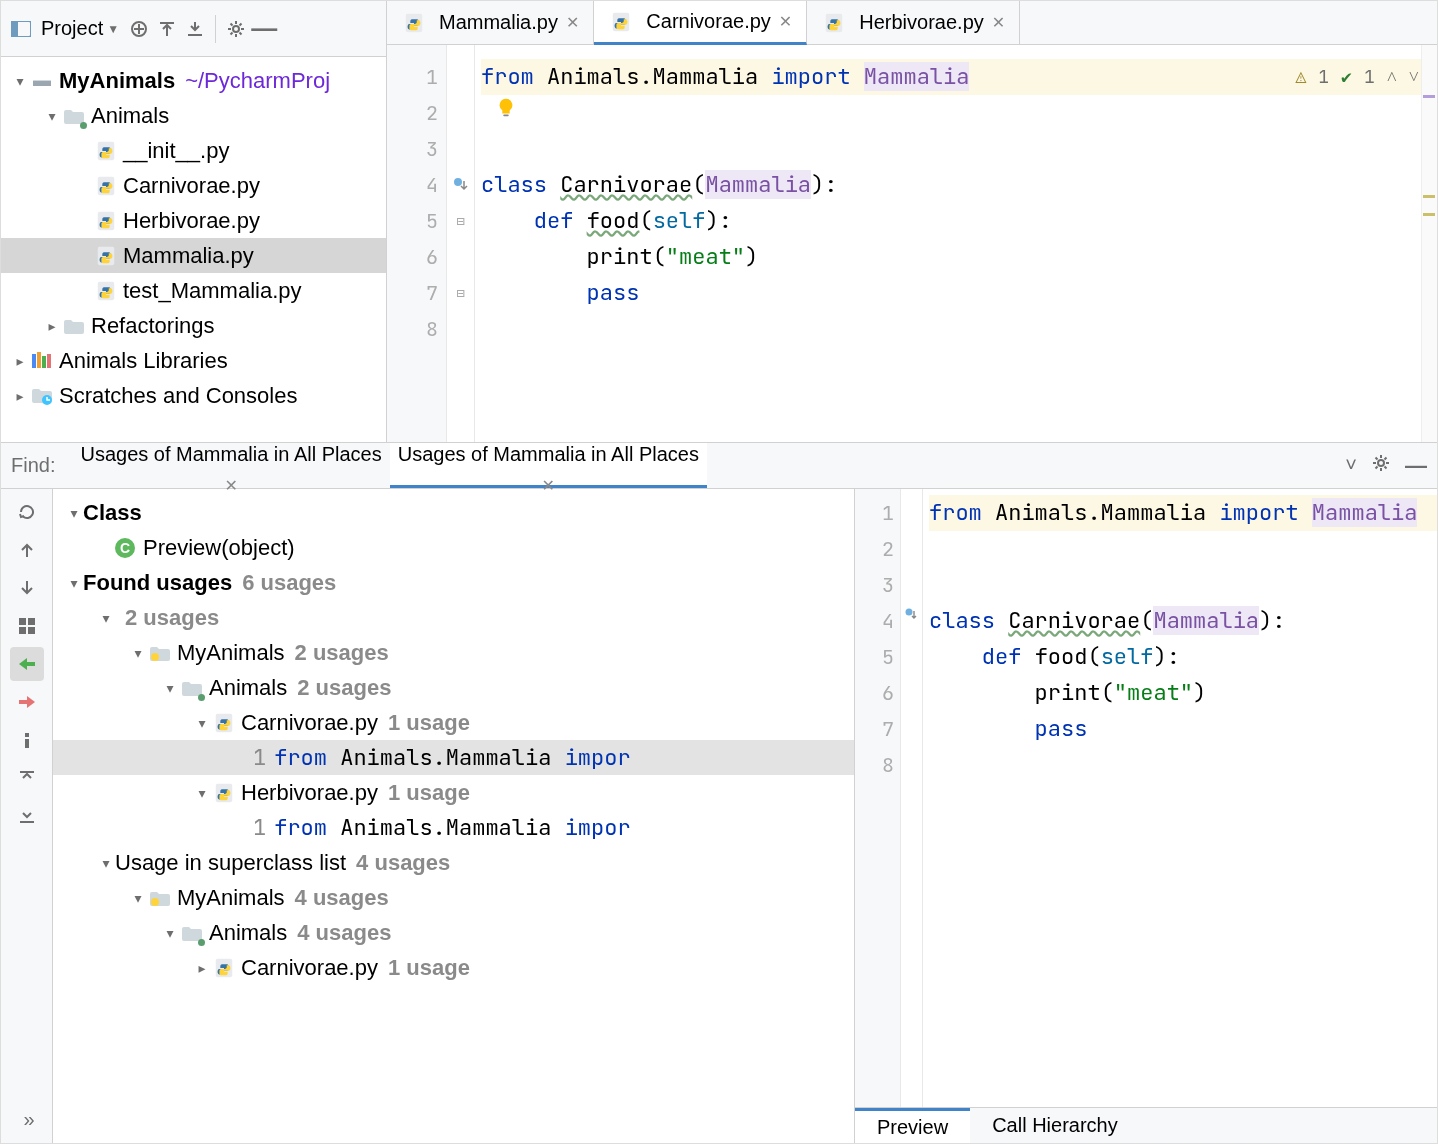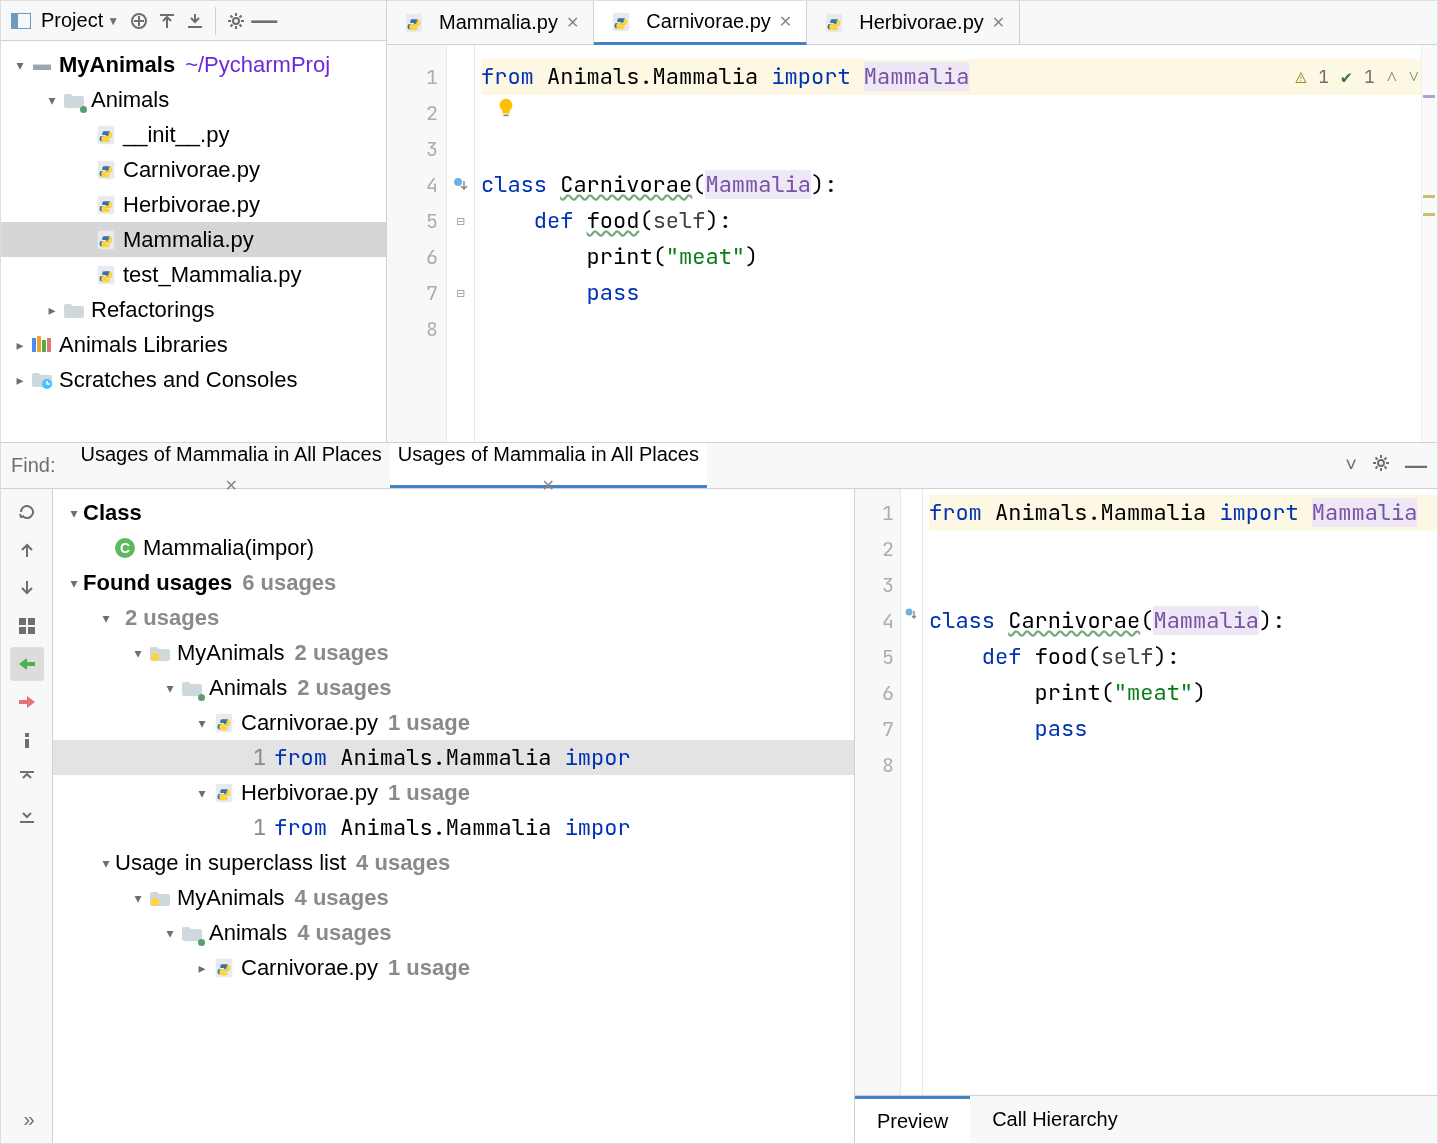--- a/index.html
+++ b/index.html
@@ -9,7 +9,7 @@
 
 .top { display:flex; height:442px; border-bottom:1px solid #d1d1d1; }
 .proj-panel { width:386px; border-right:1px solid #d1d1d1; background:#fff; display:flex; flex-direction:column;}
-.proj-toolbar { height:40px; border-bottom:1px solid #d1d1d1; display:flex; align-items:center; padding:0 8px; gap:4px; background:#f7f8fa;}
+.proj-toolbar { height:56px; border-bottom:1px solid #d1d1d1; display:flex; align-items:center; padding:0 8px; gap:4px; background:#f7f8fa;}
 .proj-title-btn { display:flex; align-items:center; gap:4px; font-size:20px; color:#000; padding:0 4px;}
 .proj-tb-sep{ width:1px; height:28px; background:#d1d1d1; margin:0 4px;}
 .proj-tb-icon { width:24px; height:24px; display:flex; align-items:center; justify-content:center; color:#6e6e6e; font-size:20px;}

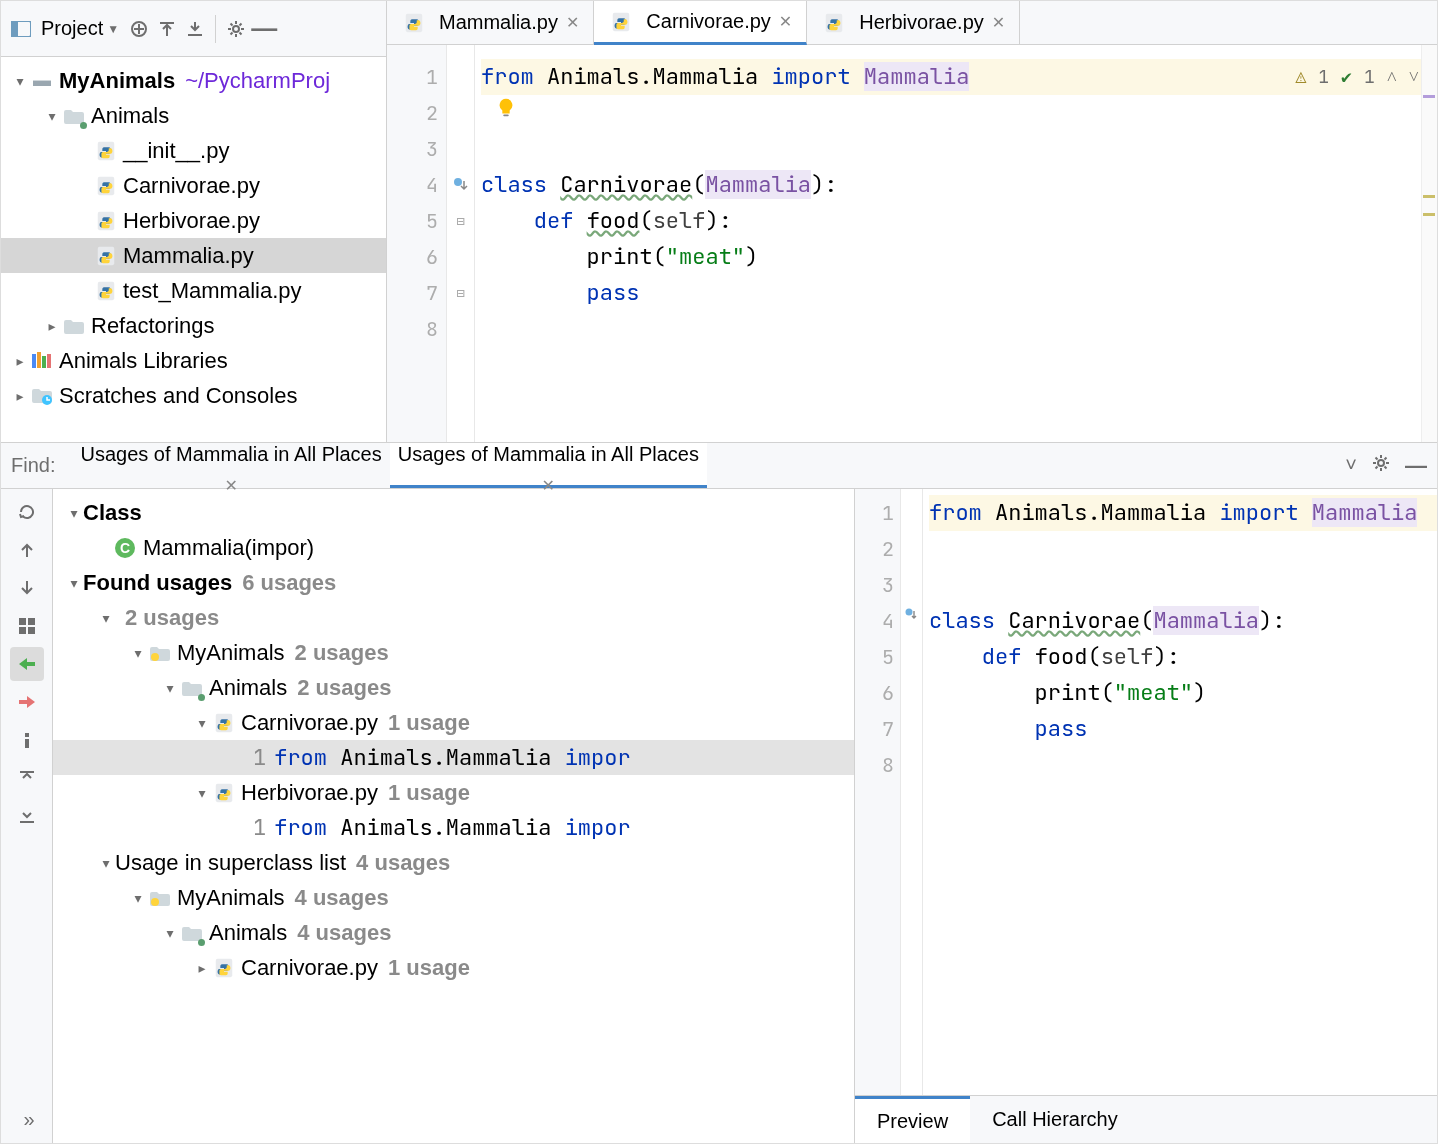--- a/index.html
+++ b/index.html
@@ -42,7 +42,7 @@
 .kw{ color:#0033b3;}
 .id-class{ color:#000; text-decoration:underline wavy #7aa87a;}
 .id-ref{ color:#7a52a3; background:#ede7f6;}
-.self{ color:#404040;}
+.self{ color:#0369a1;}
 .str{ color:#067d17;}
 .bulb{ position:absolute; left:20px; top:52px; width:22px; height:22px;}
 .insp{ position:absolute; right:18px; top:14px; display:flex; gap:12px; align-items:center; font-size:18px; color:#6e6e6e;}

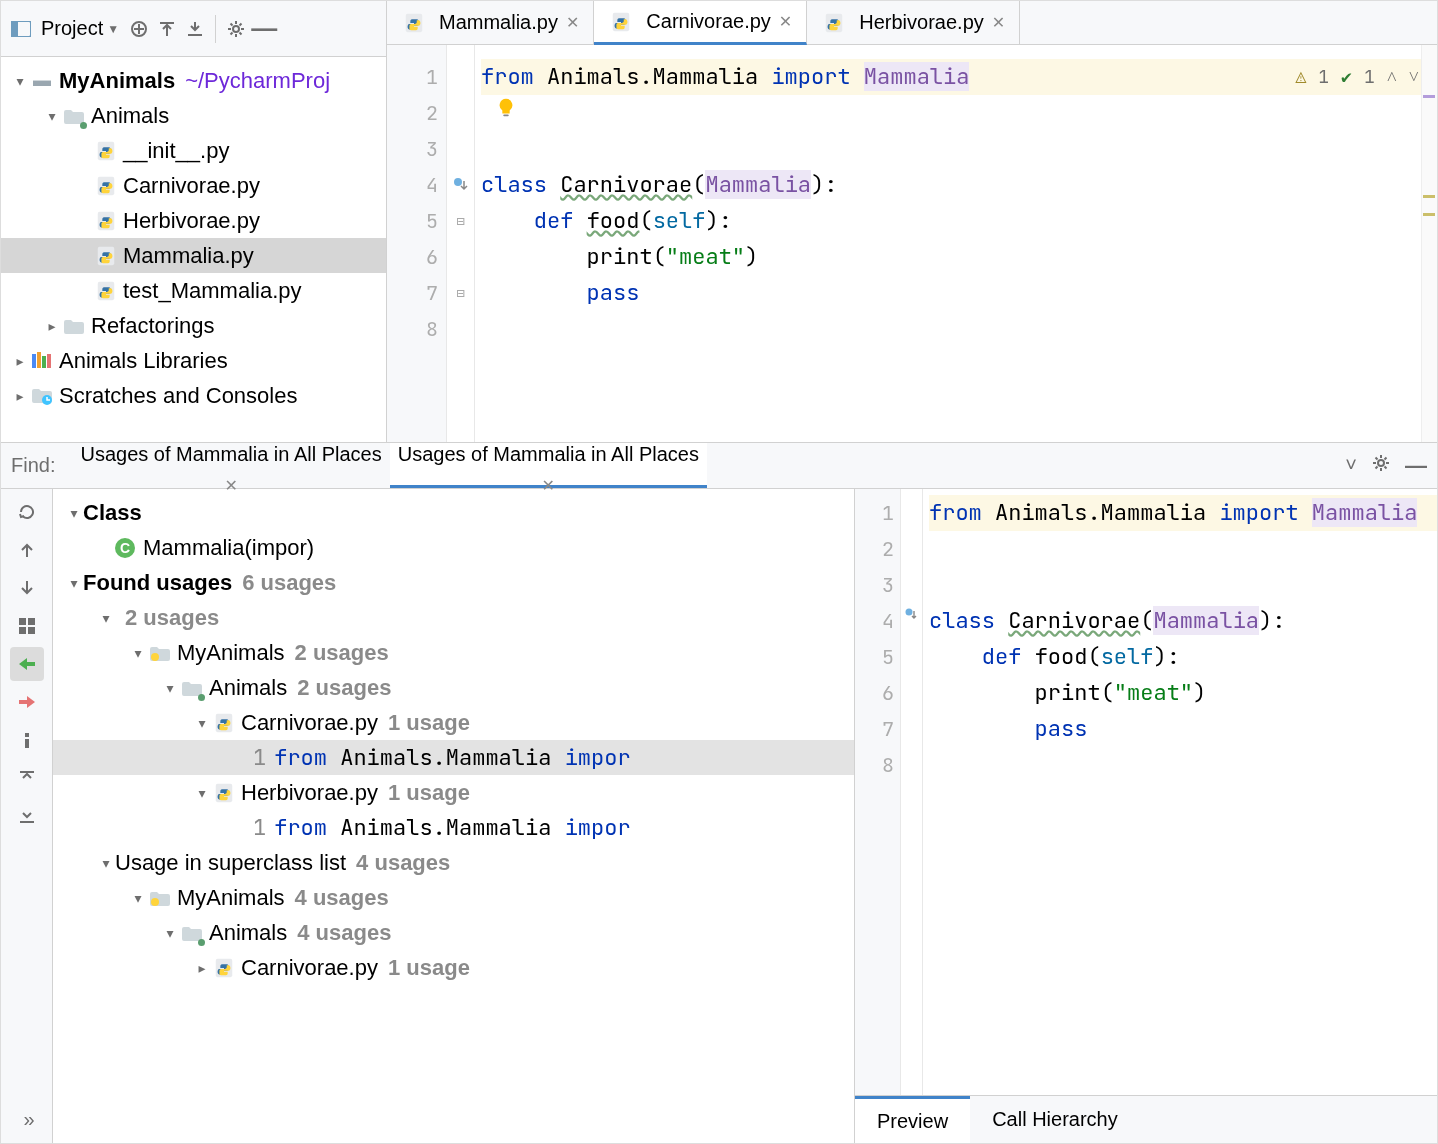--- a/index.html
+++ b/index.html
@@ -414,7 +414,7 @@
       </div>
       <div class="row" style="padding-left:60px;">
         <span class="class-icn">C</span>
-        <span class="lbl">Mammalia(impor)</span>
+        <span class="lbl">Preview(object)</span>
       </div>
       <div class="row" style="padding-left:12px;">
         <span class="tw">▾</span>

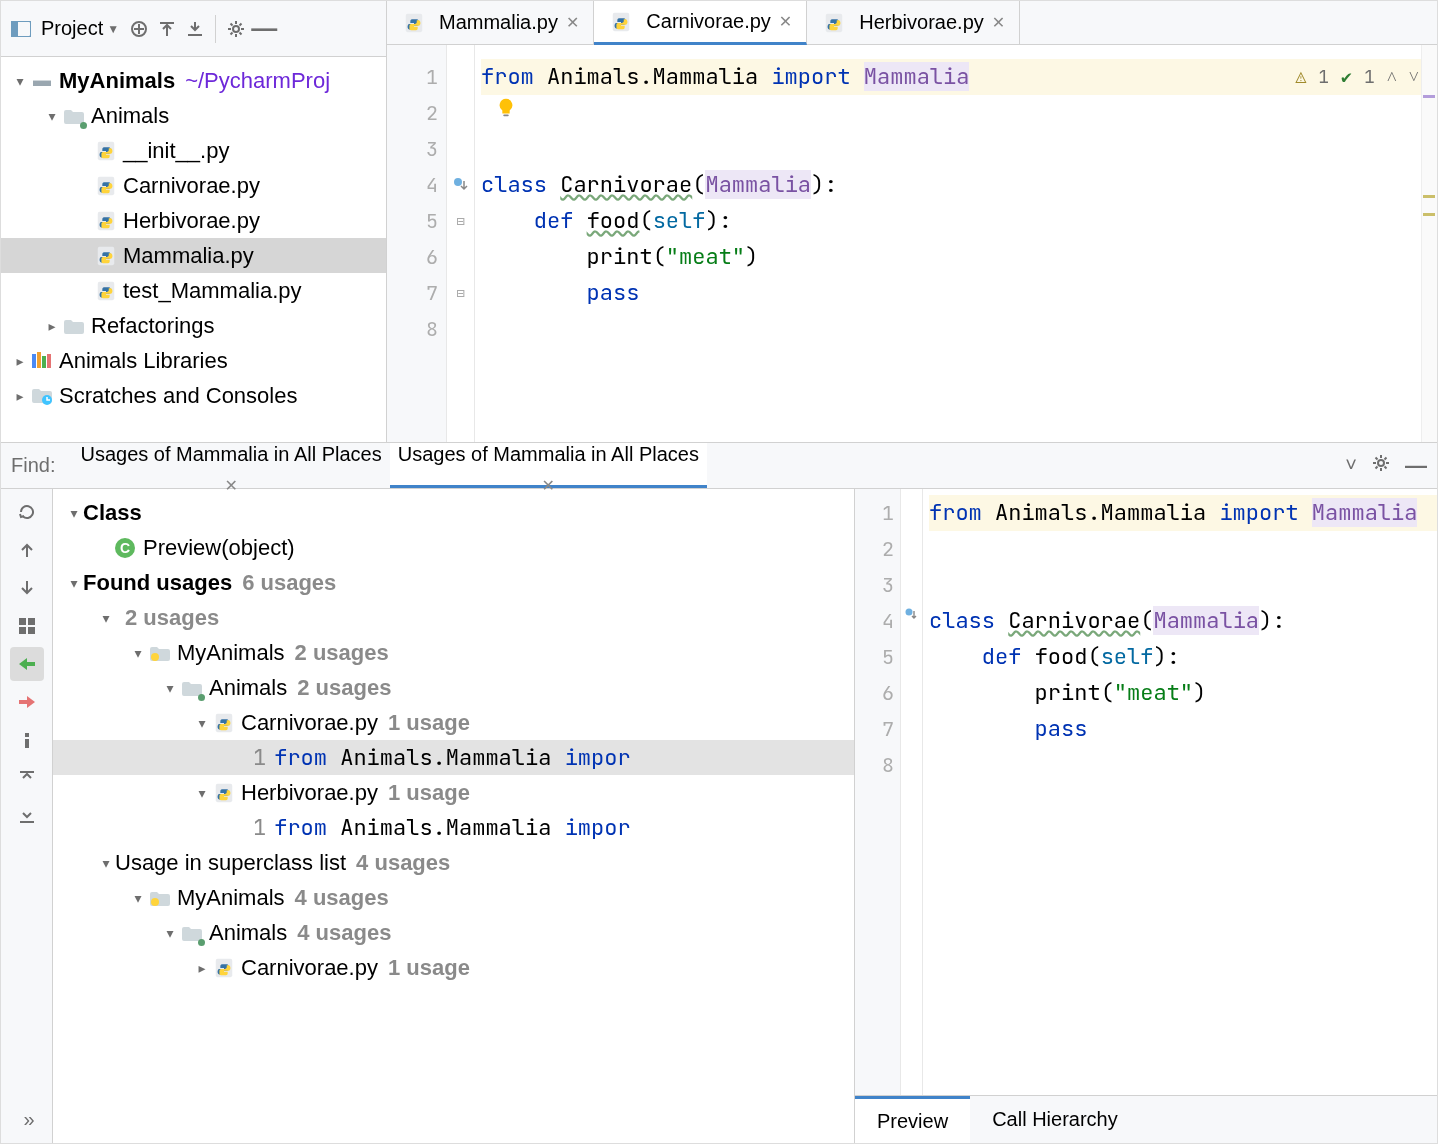--- a/index.html
+++ b/index.html
@@ -78,7 +78,7 @@
 .prev-gi{ width:22px; border-right:1px solid #e8e8e8; background:#fff;}
 .prev-code{ flex:1; padding:6px 0 0 6px; font-size:22px; line-height:36px;}
 .prev-code .ln{height:36px; white-space:pre;}
-.prev-tabs{ height:48px; display:flex; align-items:flex-start; border-top:1px solid #d1d1d1; background:#f7f8fa;}
+.prev-tabs{ height:36px; display:flex; align-items:flex-start; border-top:1px solid #d1d1d1; background:#f7f8fa;}
 .prev-tabs .ptab{ padding:0 22px; height:100%; display:flex; align-items:center; font-size:20px;}
 .prev-tabs .ptab.active{ border-top:3px solid #4083c9; background:#fff;}
 .bb{ position:absolute; left:12px; bottom:8px; color:#6e6e6e;}

